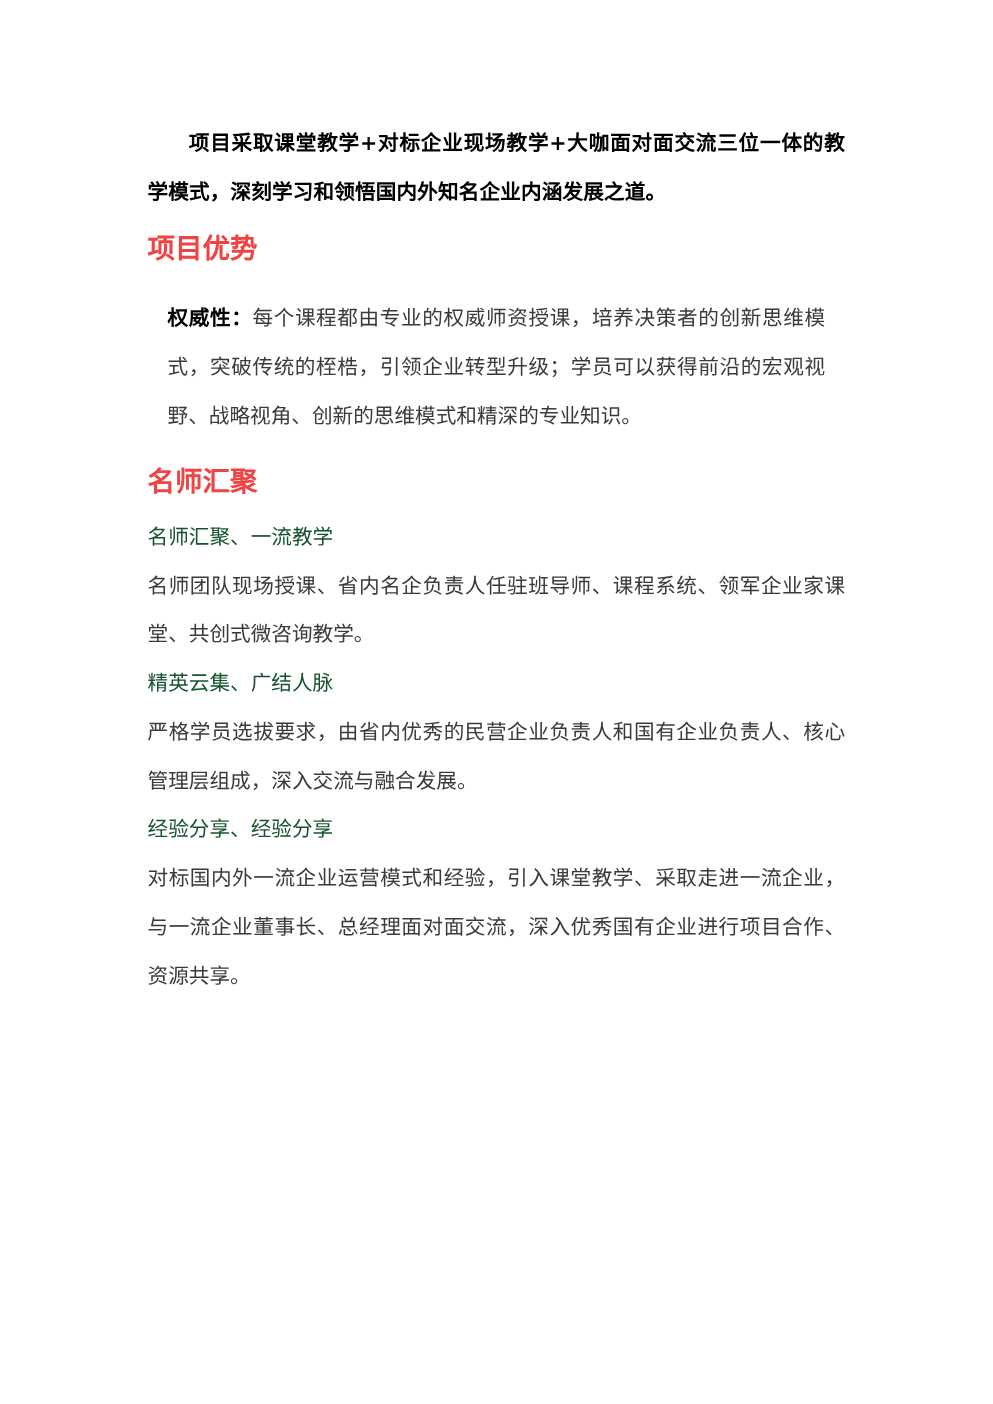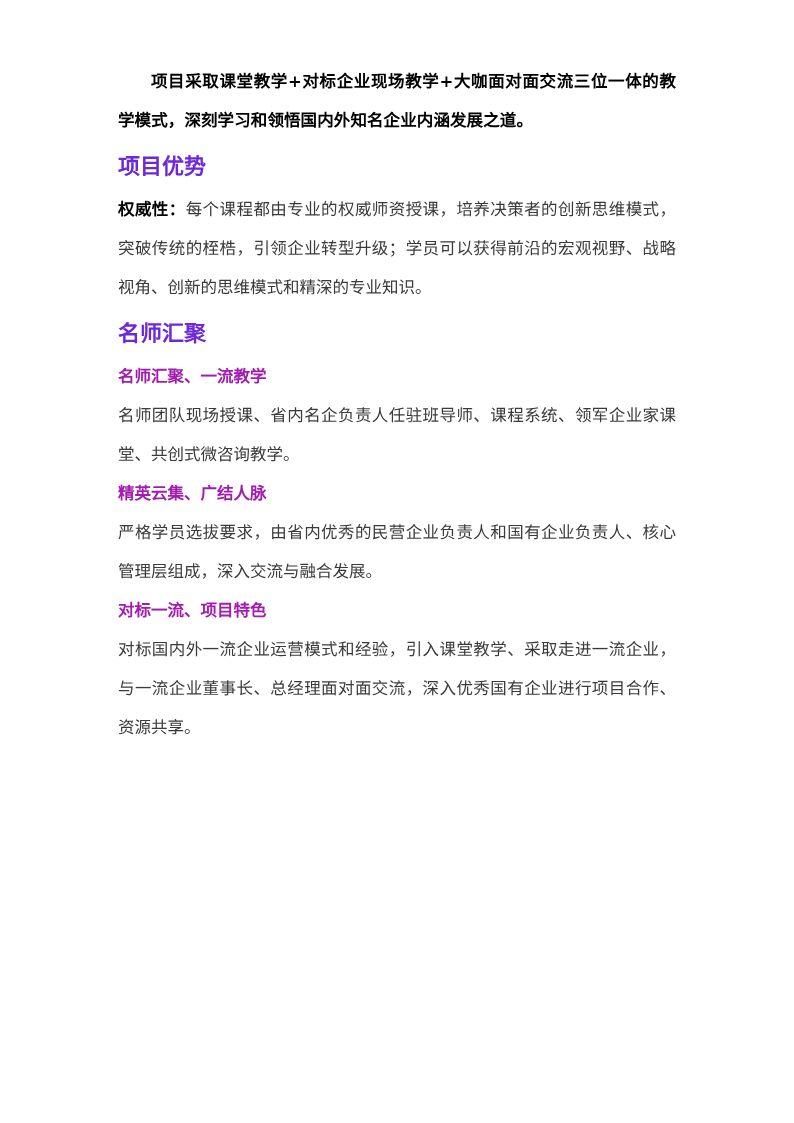--- a/index.html
+++ b/index.html
@@ -19,7 +19,7 @@
     margin: 0 auto;
     background: #ffffff;
     box-sizing: border-box;
-    padding: 62px 118px 0 118px;
+    padding: 95px 118px 0 118px;
     overflow: hidden;
   }
   .doc-body {

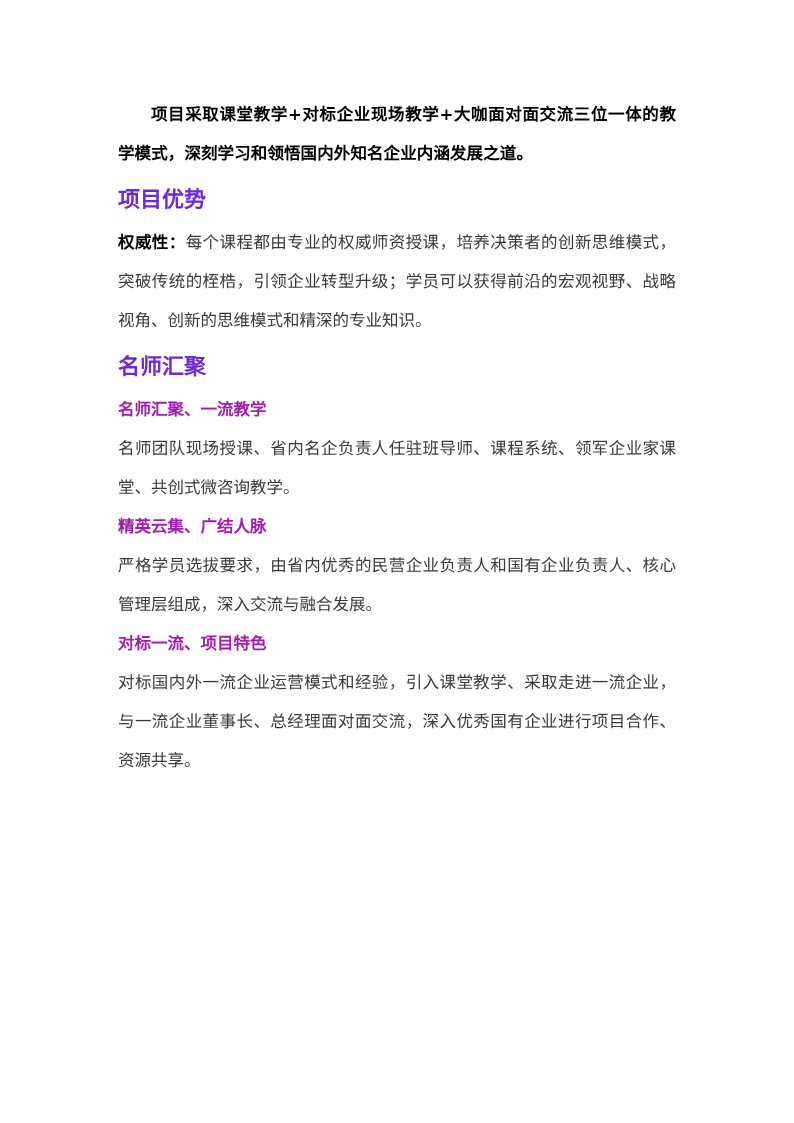--- a/index.html
+++ b/index.html
@@ -42,7 +42,7 @@
   .section-heading {
     font-size: 22px;
     font-weight: bold;
-    color: #6d28d9;
+    color: #ef4444;
     line-height: 38px;
     margin: 8px 0 4px 0;
     text-align: left;

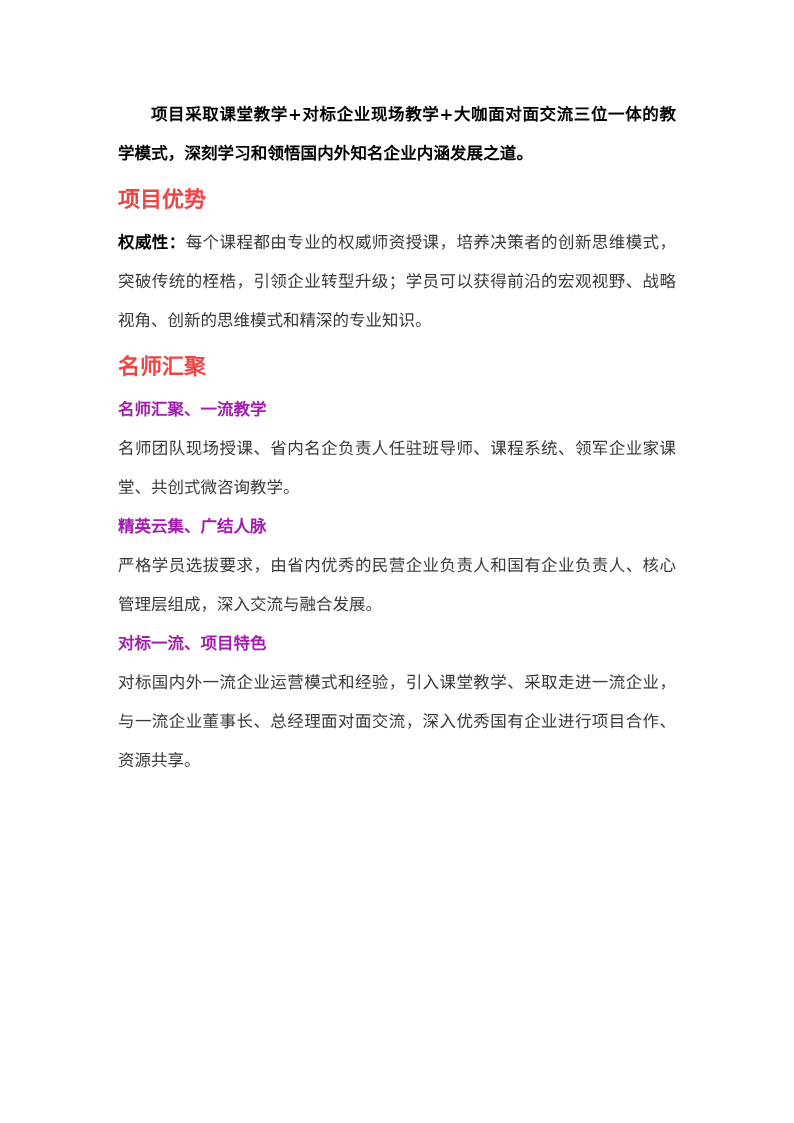--- a/index.html
+++ b/index.html
@@ -56,7 +56,7 @@
     line-height: 39px;
     text-align: justify;
     text-justify: inter-ideograph;
-    margin: 0;
+    margin: 16px;
     color: #3a3a3a;
   }
   .advantage .label {

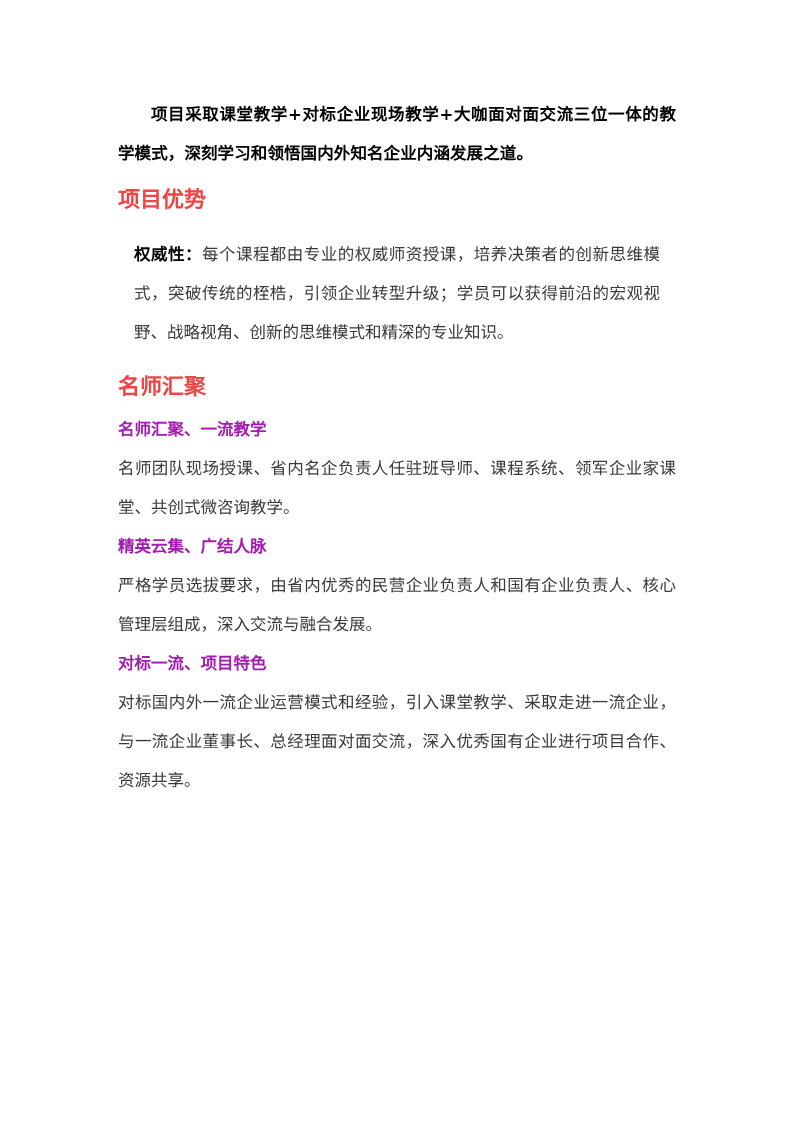--- a/index.html
+++ b/index.html
@@ -68,10 +68,10 @@
   
   .feature-title {
     font-size: 16.5px;
-    font-weight: bold;
+    font-weight: normal;
     line-height: 39px;
     margin: 0;
-    color: #a21caf;
+    color: #14532d;
     text-align: left;
     font-family: "DejaVu Sans", "Liberation Sans", sans-serif;
   }

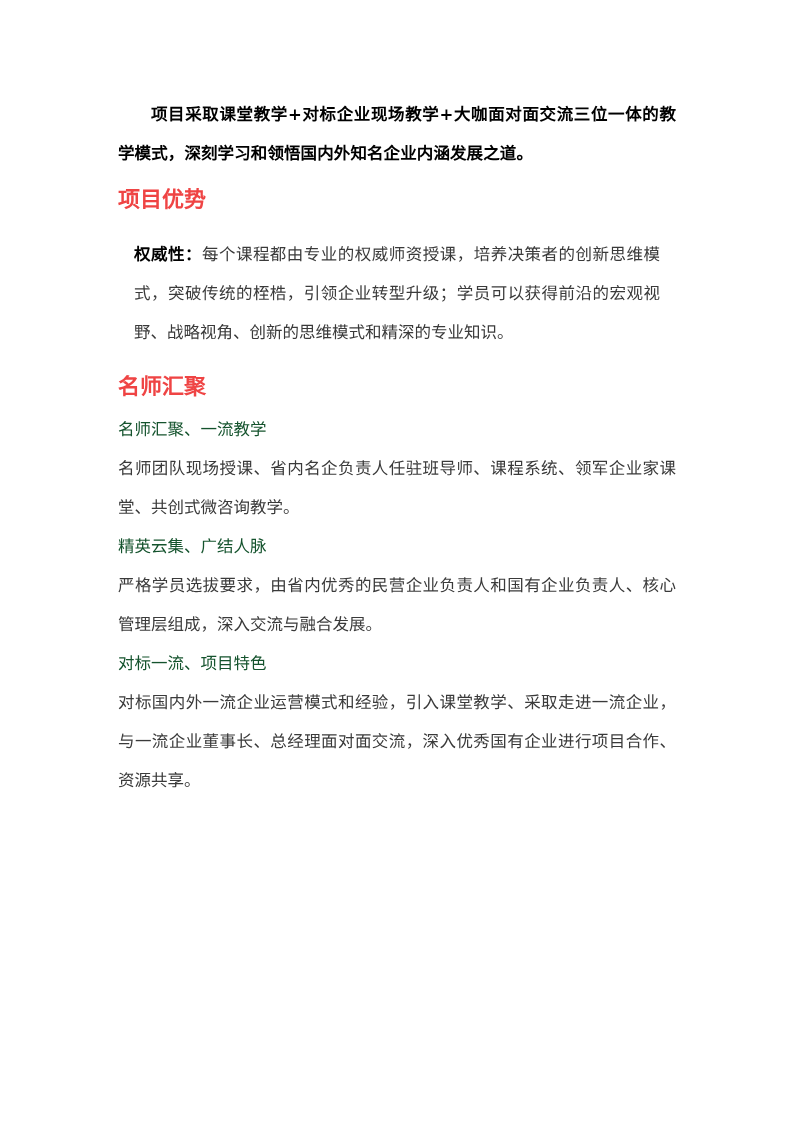--- a/index.html
+++ b/index.html
@@ -110,7 +110,7 @@
     <h3 class="feature-title">精英云集、广结人脉</h3>
     <p class="feature-body">严格学员选拔要求，由省内优秀的民营企业负责人和国有企业负责人、核心管理层组成，深入交流与融合发展。</p>
 
-    <h3 class="feature-title">对标一流、项目特色</h3>
+    <h3 class="feature-title">经验分享、经验分享</h3>
     <p class="feature-body">对标国内外一流企业运营模式和经验，引入课堂教学、采取走进一流企业，与一流企业董事长、总经理面对面交流，深入优秀国有企业进行项目合作、资源共享。</p>
 
   </div>

